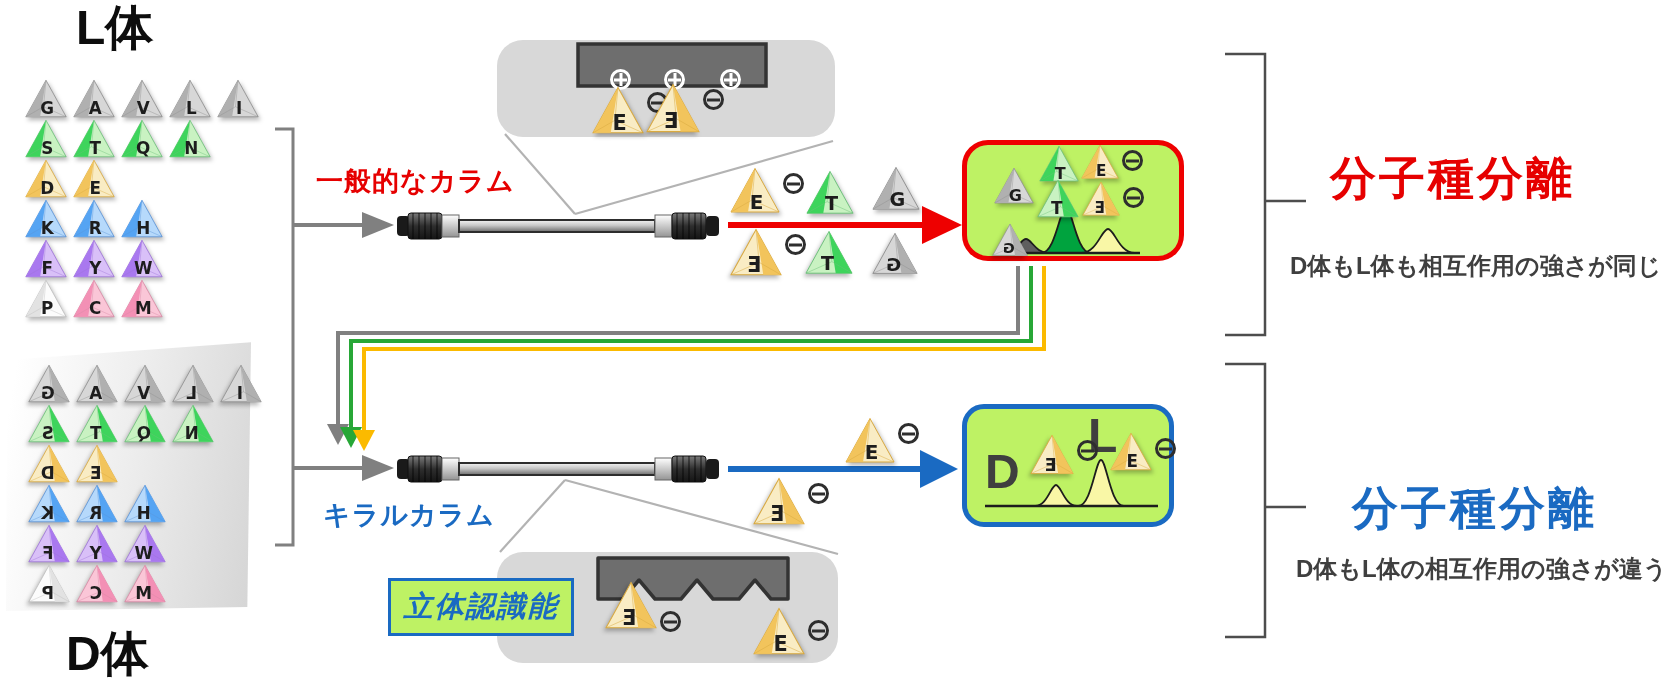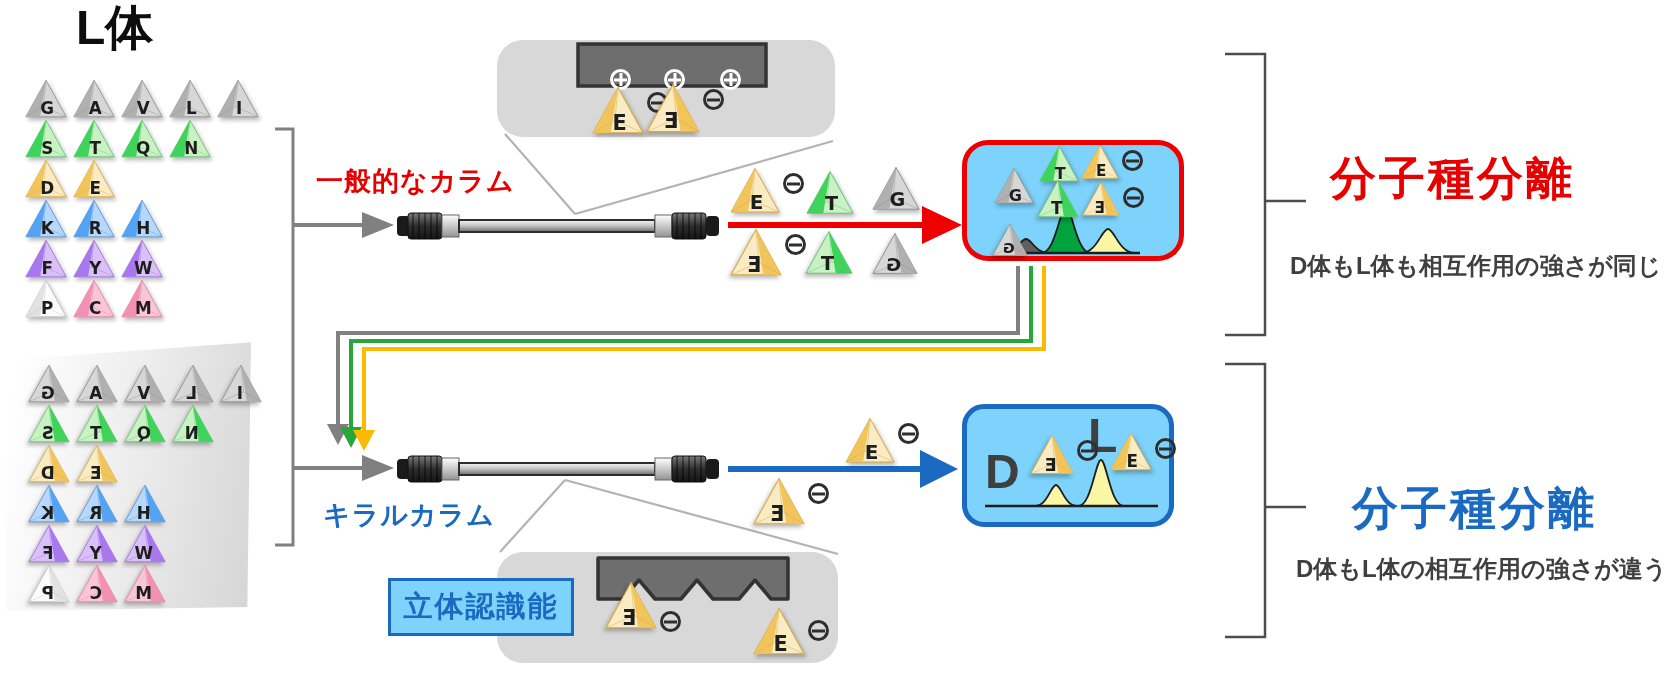--- a/index.html
+++ b/index.html
@@ -9,7 +9,7 @@
   .dpanel{position:absolute;left:6px;top:341px;width:245px;height:270px;z-index:0;
           background:linear-gradient(100deg,#ffffff 5%,#ededed 50%,#d5d5d5 100%);
           clip-path:polygon(0.5% 7%,100% 0.5%,98.5% 98.5%,0% 100%);}
-  .rbox{position:absolute;background:#7dd3fc;z-index:1;box-sizing:border-box;}
+  .rbox{position:absolute;background:#bef264;z-index:1;box-sizing:border-box;font-style:italic;}
   #box-red{left:962px;top:140px;width:222px;height:121px;border:5px solid #ee0000;border-radius:26px;}
   #box-blue{left:962px;top:404px;width:212px;height:123px;border:5px solid #1a6ac2;border-radius:22px;}
   #box-label{left:388px;top:578px;width:186px;height:58px;border:3px solid #1a6ac2;z-index:2;

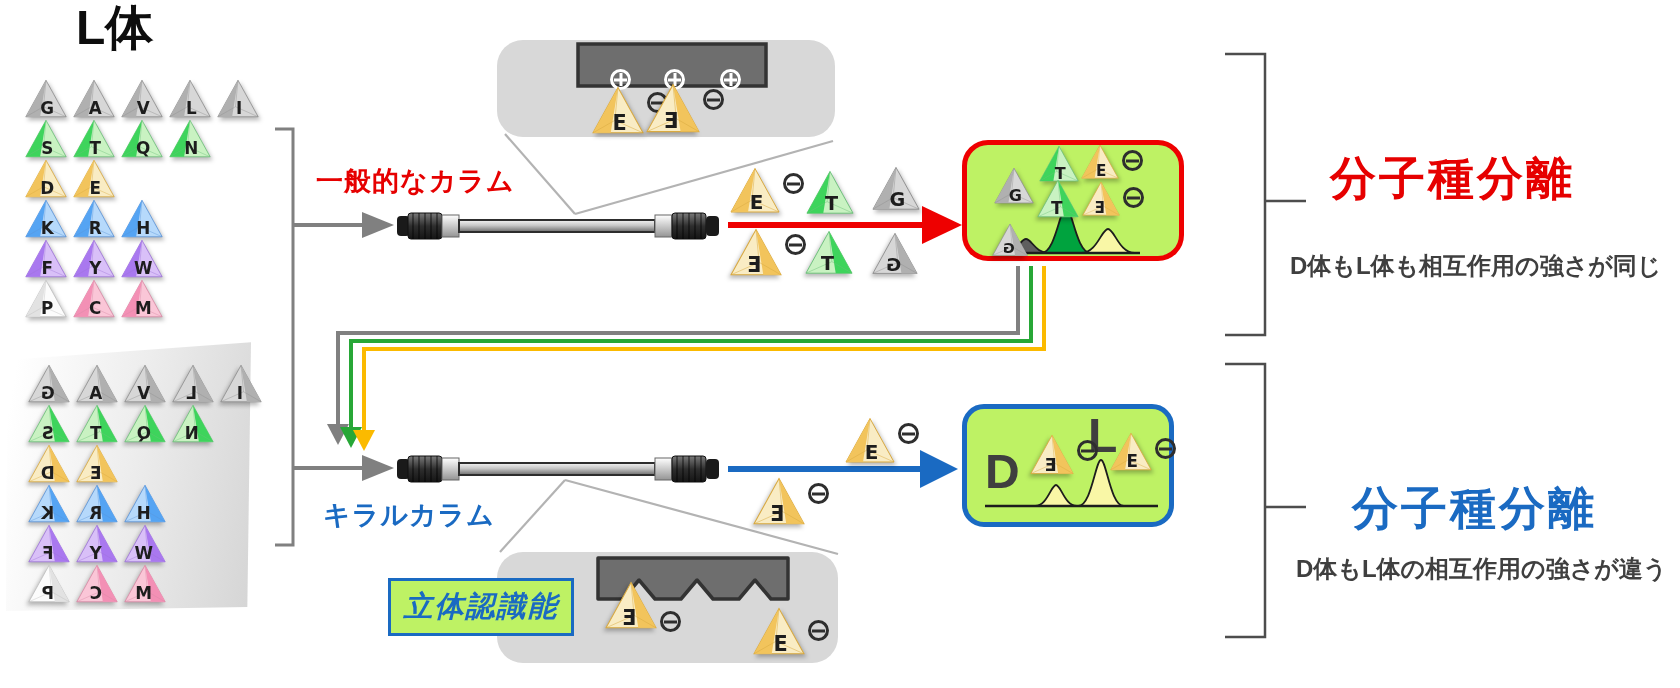--- a/index.html
+++ b/index.html
@@ -146,6 +146,7 @@
   </svg>
 
   <div class="txt" style="left:76px;top:-4px;font-size:48px;color:#0d0d0d">L体</div>
+  <div class="txt" style="left:66px;top:622px;font-size:48px;color:#0d0d0d">D体</div>
   <div class="txt" style="left:316px;top:163px;font-size:27px;color:#e60000;letter-spacing:1px">一般的なカラム</div>
   <div class="txt" style="left:323px;top:497px;font-size:27px;color:#1a6ac2;letter-spacing:1px">キラルカラム</div>
 

